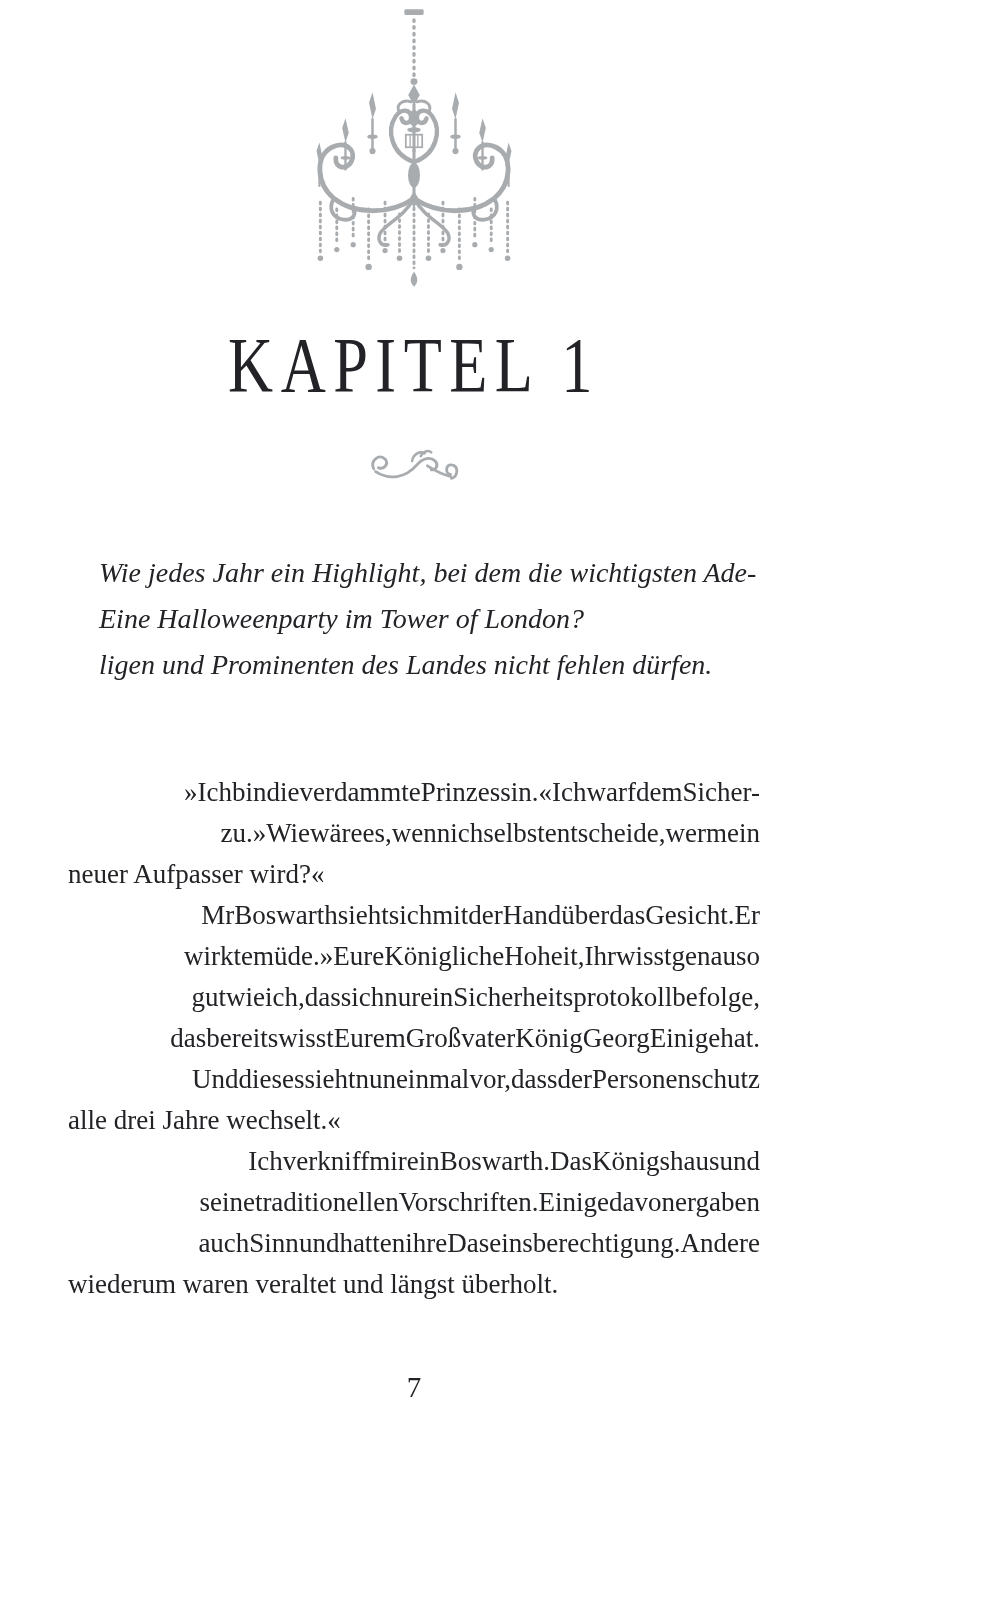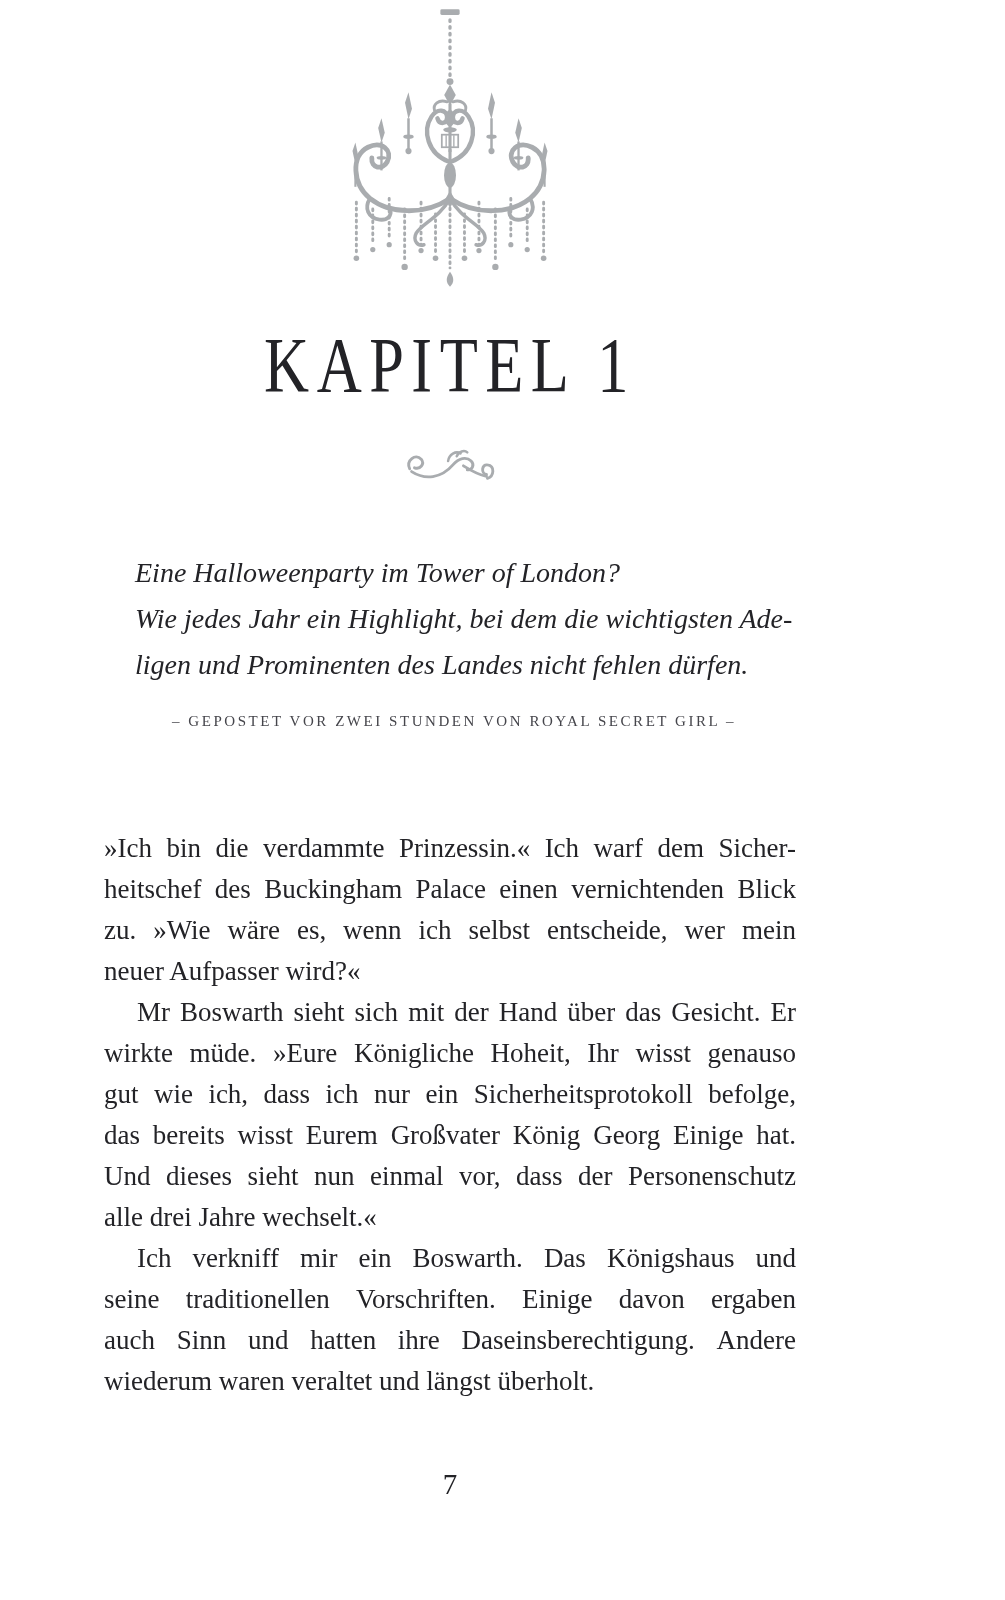--- a/index.html
+++ b/index.html
@@ -18,7 +18,7 @@
   }
   .content{
     width:692px;
-    margin-left:104px;
+    margin-left:68px;
   }
   .chandelier{display:block;margin:8px auto 0;}
   .title{

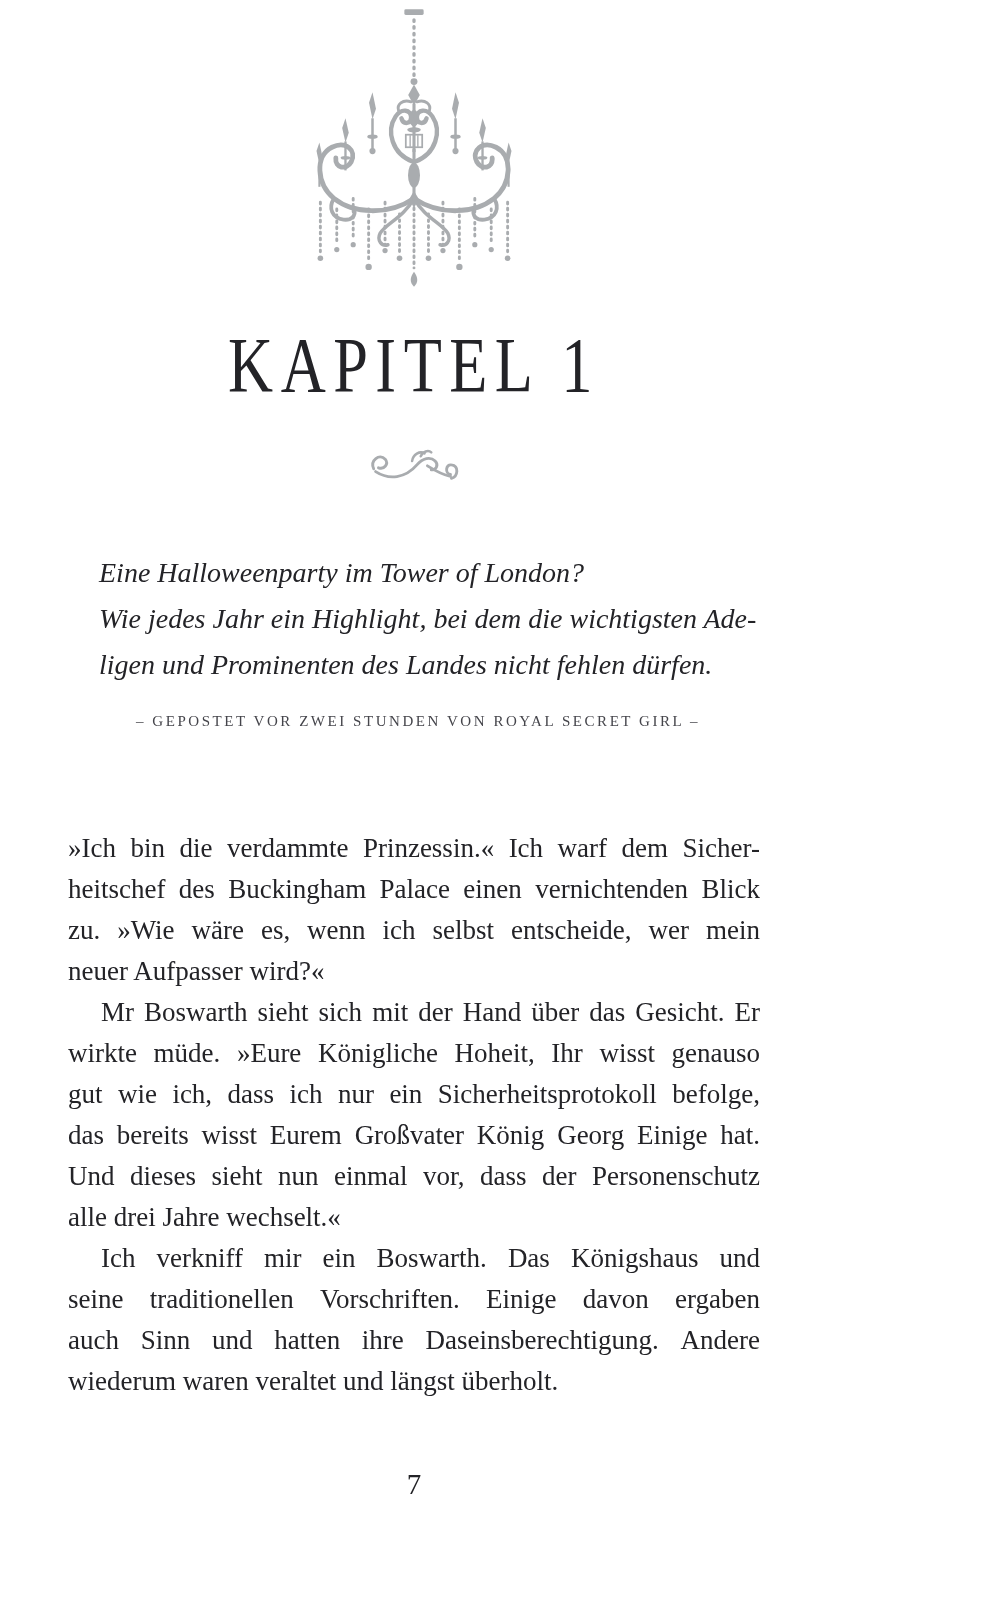--- a/index.html
+++ b/index.html
@@ -173,8 +173,8 @@
   </svg>
 
   <div class="epigraph">
+    <div class="eline">Wie jedes Jahr ein Highlight, bei dem die wichtigsten Ade-</div>
     <div class="eline">Eine Halloweenparty im Tower of London?</div>
-    <div class="eline">Wie jedes Jahr ein Highlight, bei dem die wichtigsten Ade-</div>
     <div class="eline">ligen und Prominenten des Landes nicht fehlen dürfen.</div>
     <div class="credit">– GEPOSTET VOR ZWEI STUNDEN VON ROYAL SECRET GIRL –</div>
   </div>

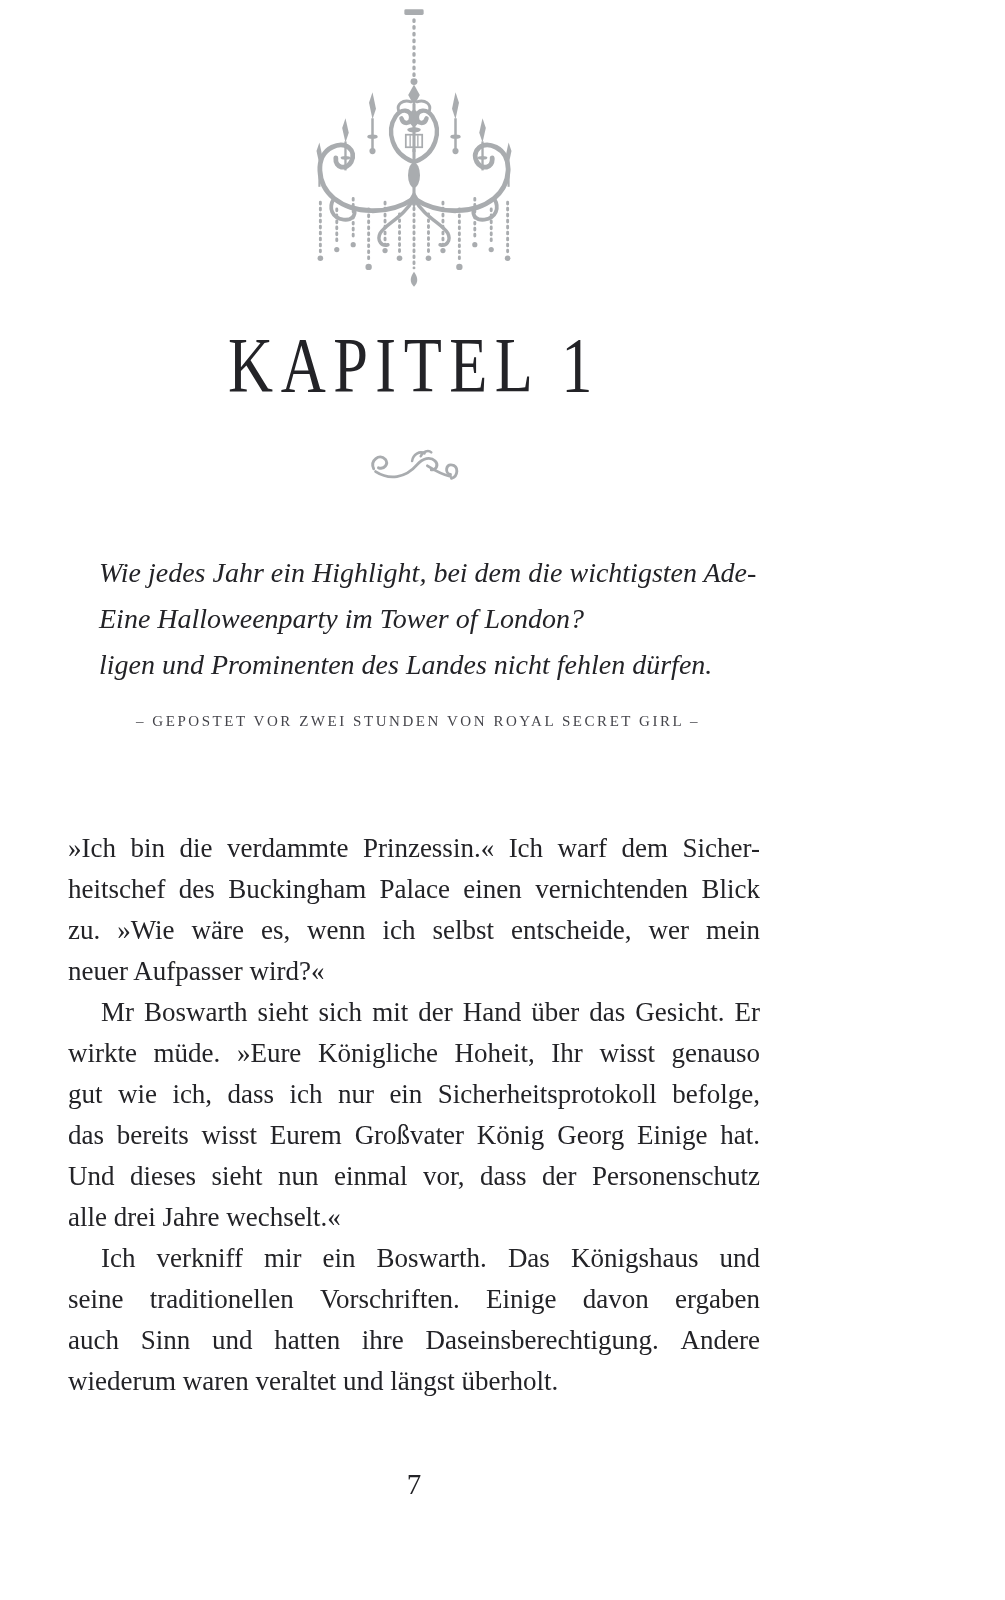--- a/index.html
+++ b/index.html
@@ -176,7 +176,6 @@
     <div class="eline">Wie jedes Jahr ein Highlight, bei dem die wichtigsten Ade-</div>
     <div class="eline">Eine Halloweenparty im Tower of London?</div>
     <div class="eline">ligen und Prominenten des Landes nicht fehlen dürfen.</div>
-    <div class="credit">– GEPOSTET VOR ZWEI STUNDEN VON ROYAL SECRET GIRL –</div>
   </div>
 
   <div class="bodytext">

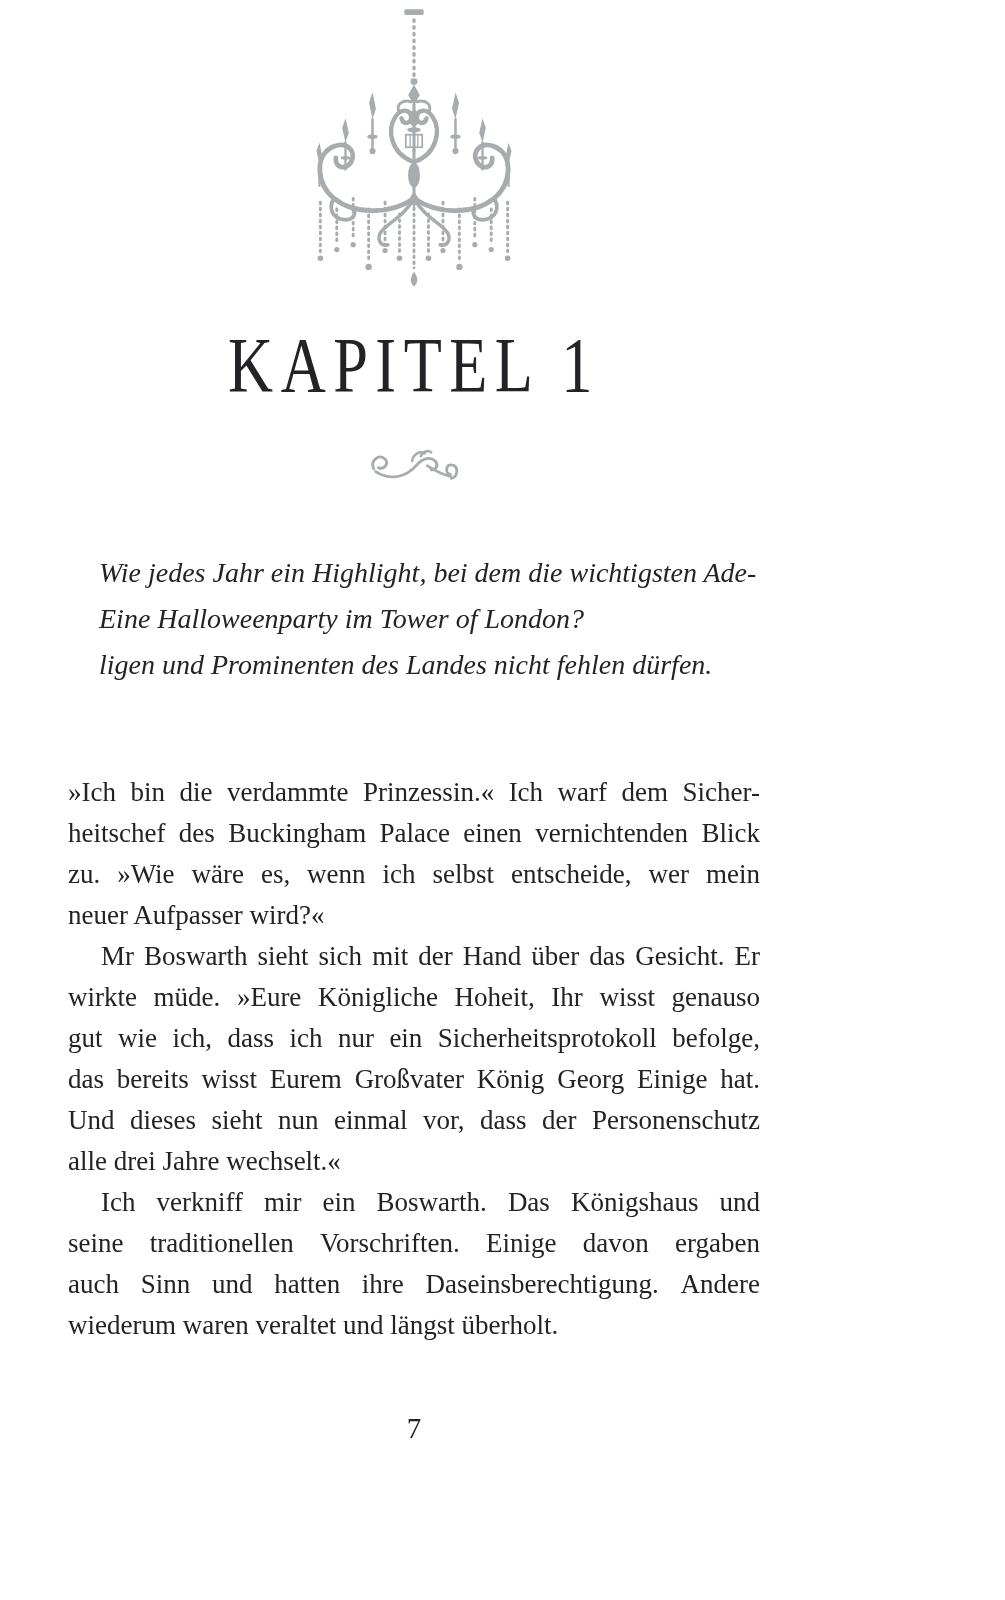--- a/index.html
+++ b/index.html
@@ -58,7 +58,7 @@
     line-height:41px;
     color:var(--text);
   }
-  .bline{display:flex;justify-content:space-between;white-space:nowrap;}
+  .bline{display:flex;justify-content:flex-end;white-space:nowrap;}
   .bline.last{display:block;}
   .bline.indent{padding-left:33px;}
   .pageno{

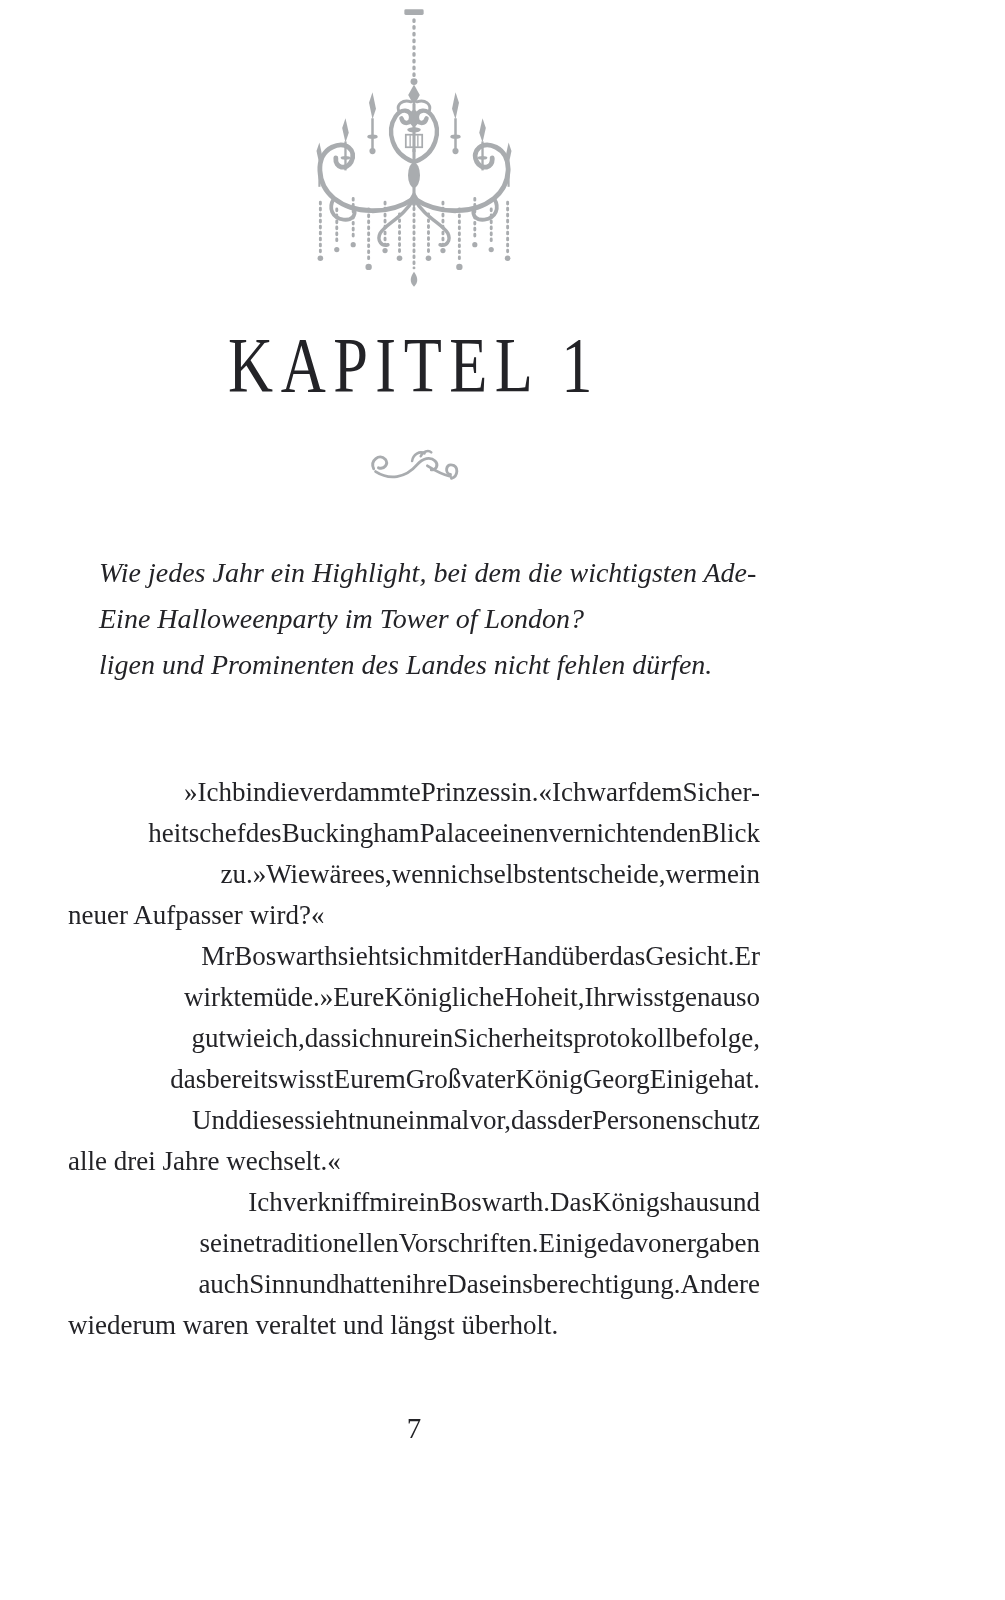--- a/index.html
+++ b/index.html
@@ -191,15 +191,6 @@
         <span>Sicher-</span>
       </div>
       <div class="bline">
-        <span>heitschef</span>
-        <span>des</span>
-        <span>Buckingham</span>
-        <span>Palace</span>
-        <span>einen</span>
-        <span>vernichtenden</span>
-        <span>Blick</span>
-      </div>
-      <div class="bline">
         <span>zu.</span>
         <span>»Wie</span>
         <span>wäre</span>

